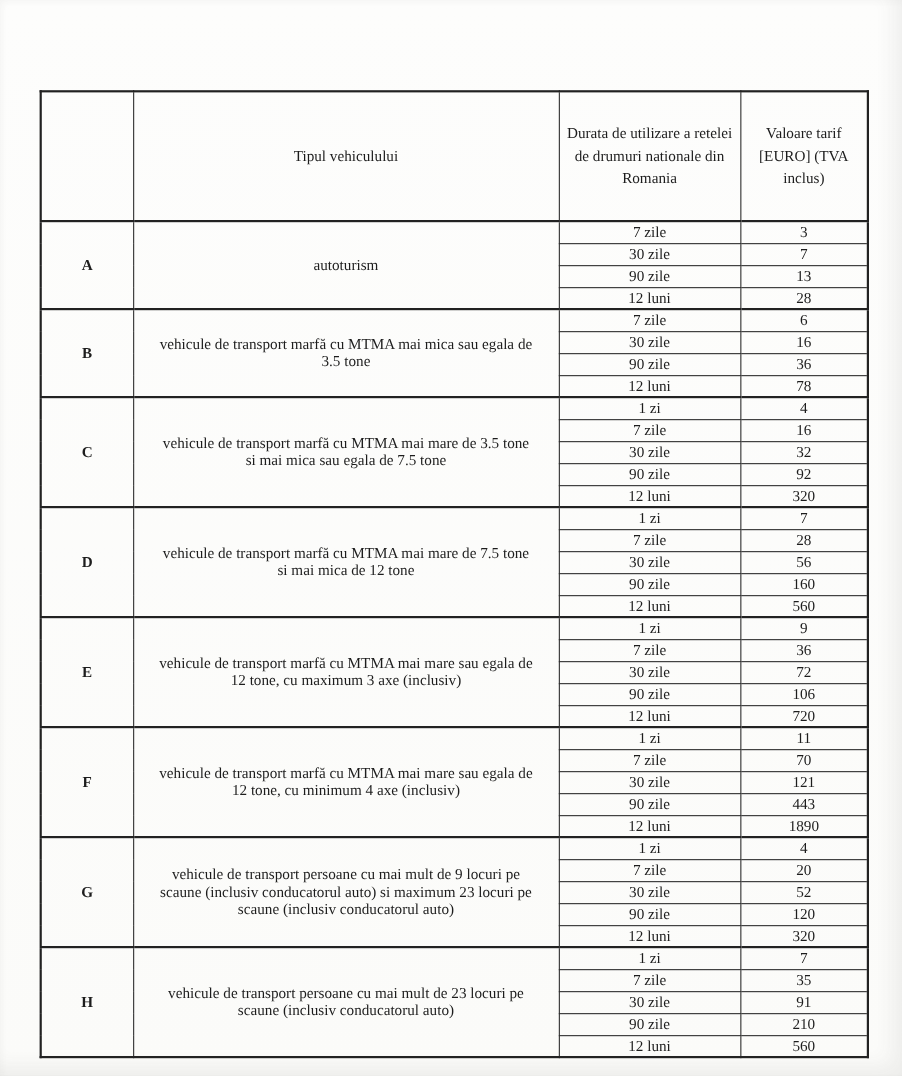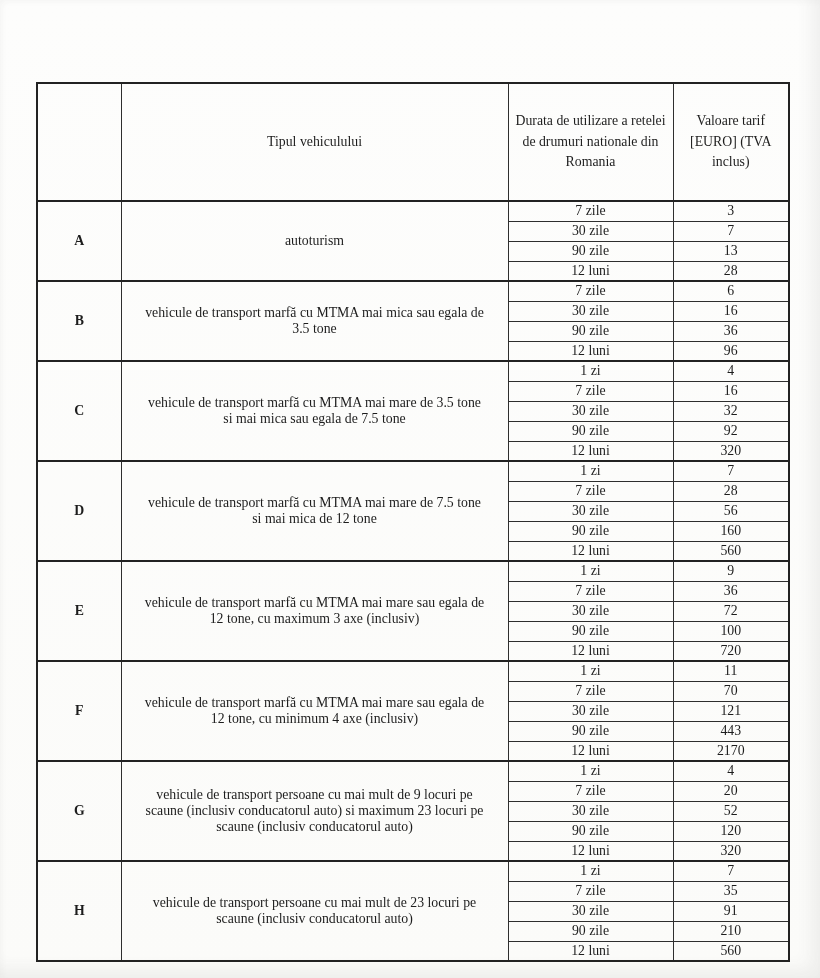--- a/index.html
+++ b/index.html
@@ -137,7 +137,7 @@
         </tr>
         <tr>
           <td class="cell-duration">12 luni</td>
-          <td class="cell-value">96</td>
+          <td class="cell-value">78</td>
         </tr>
         <tr class="group-start">
           <td class="cell-letter" rowspan="5">C</td>

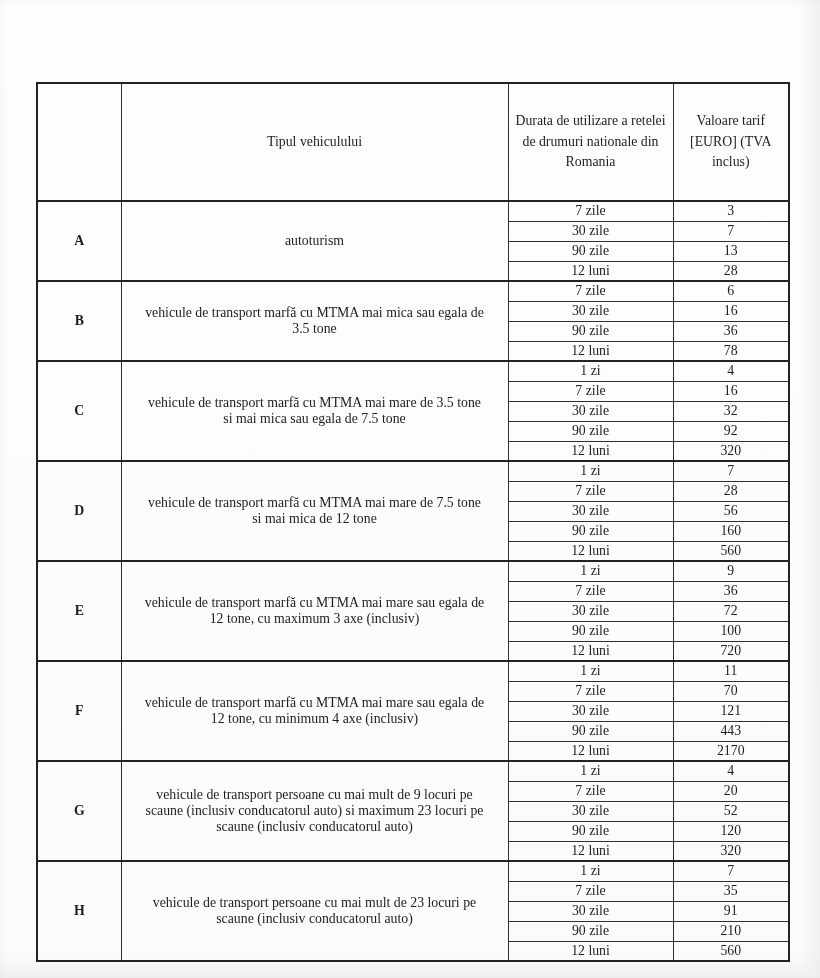--- a/index.html
+++ b/index.html
@@ -199,7 +199,7 @@
         </tr>
         <tr>
           <td class="cell-duration">90 zile</td>
-          <td class="cell-value">100</td>
+          <td class="cell-value">106</td>
         </tr>
         <tr>
           <td class="cell-duration">12 luni</td>

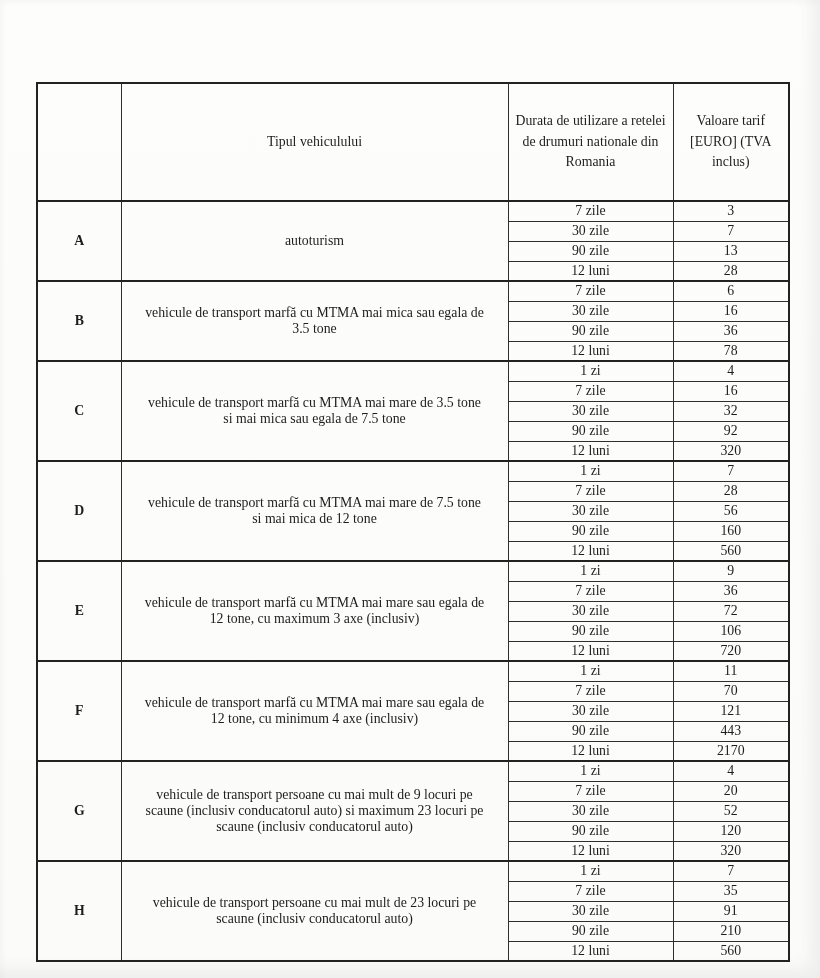--- a/index.html
+++ b/index.html
@@ -225,7 +225,7 @@
         </tr>
         <tr>
           <td class="cell-duration">12 luni</td>
-          <td class="cell-value">2170</td>
+          <td class="cell-value">1890</td>
         </tr>
         <tr class="group-start">
           <td class="cell-letter" rowspan="5">G</td>

